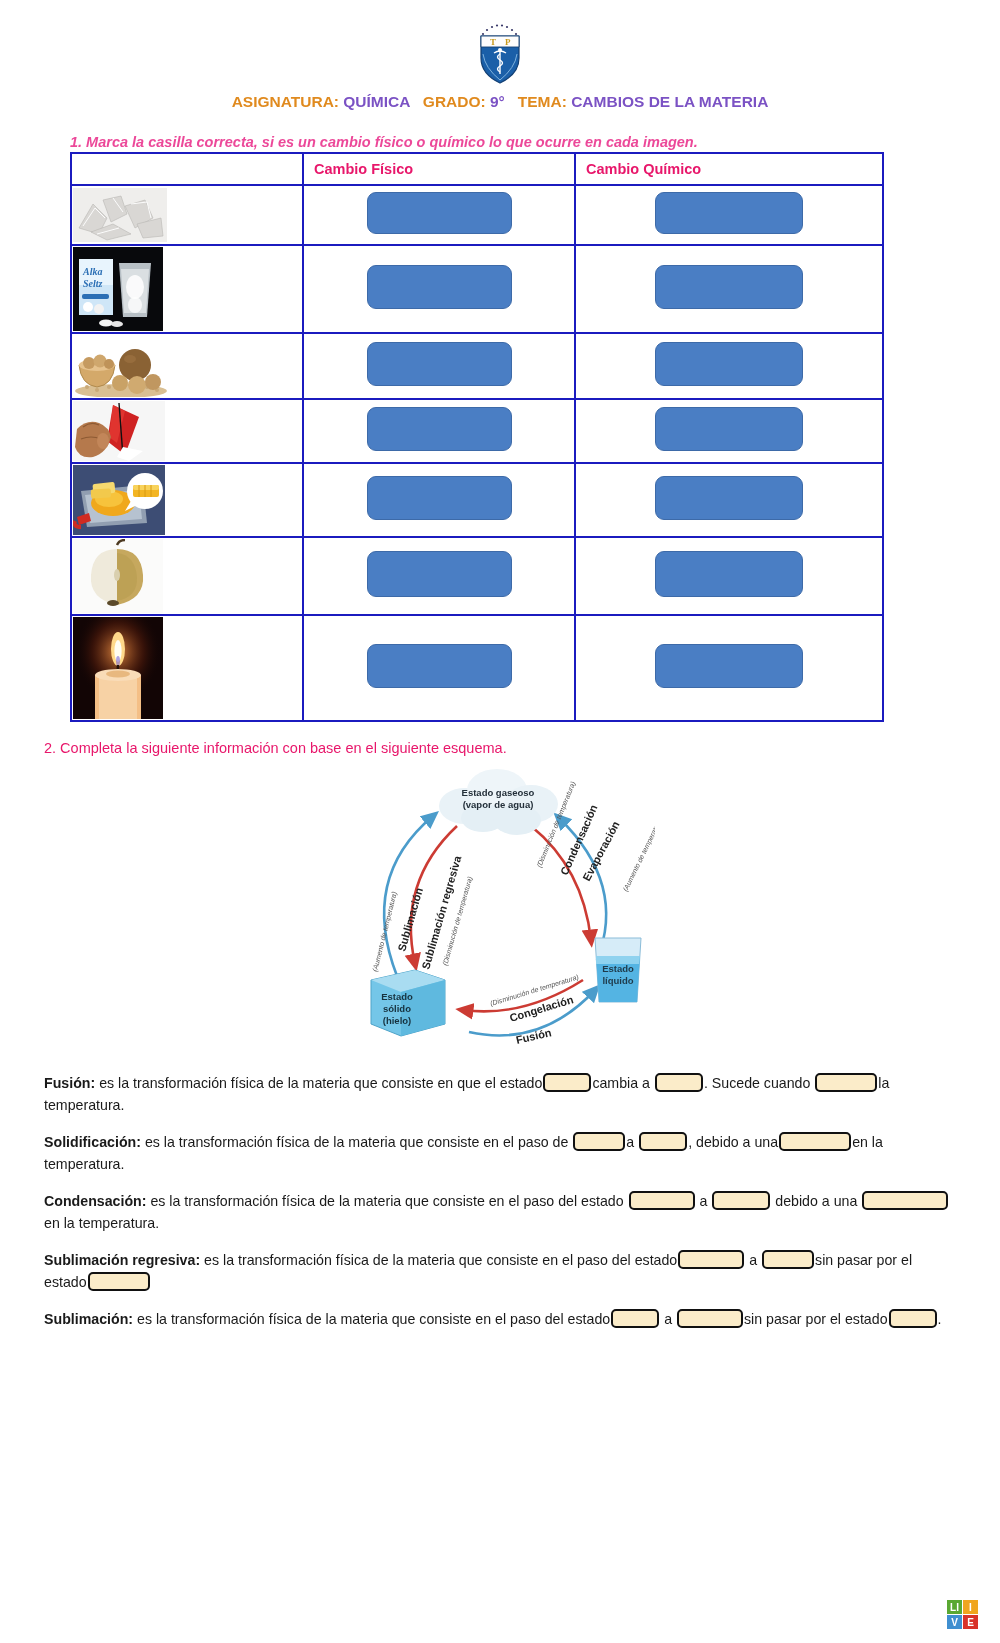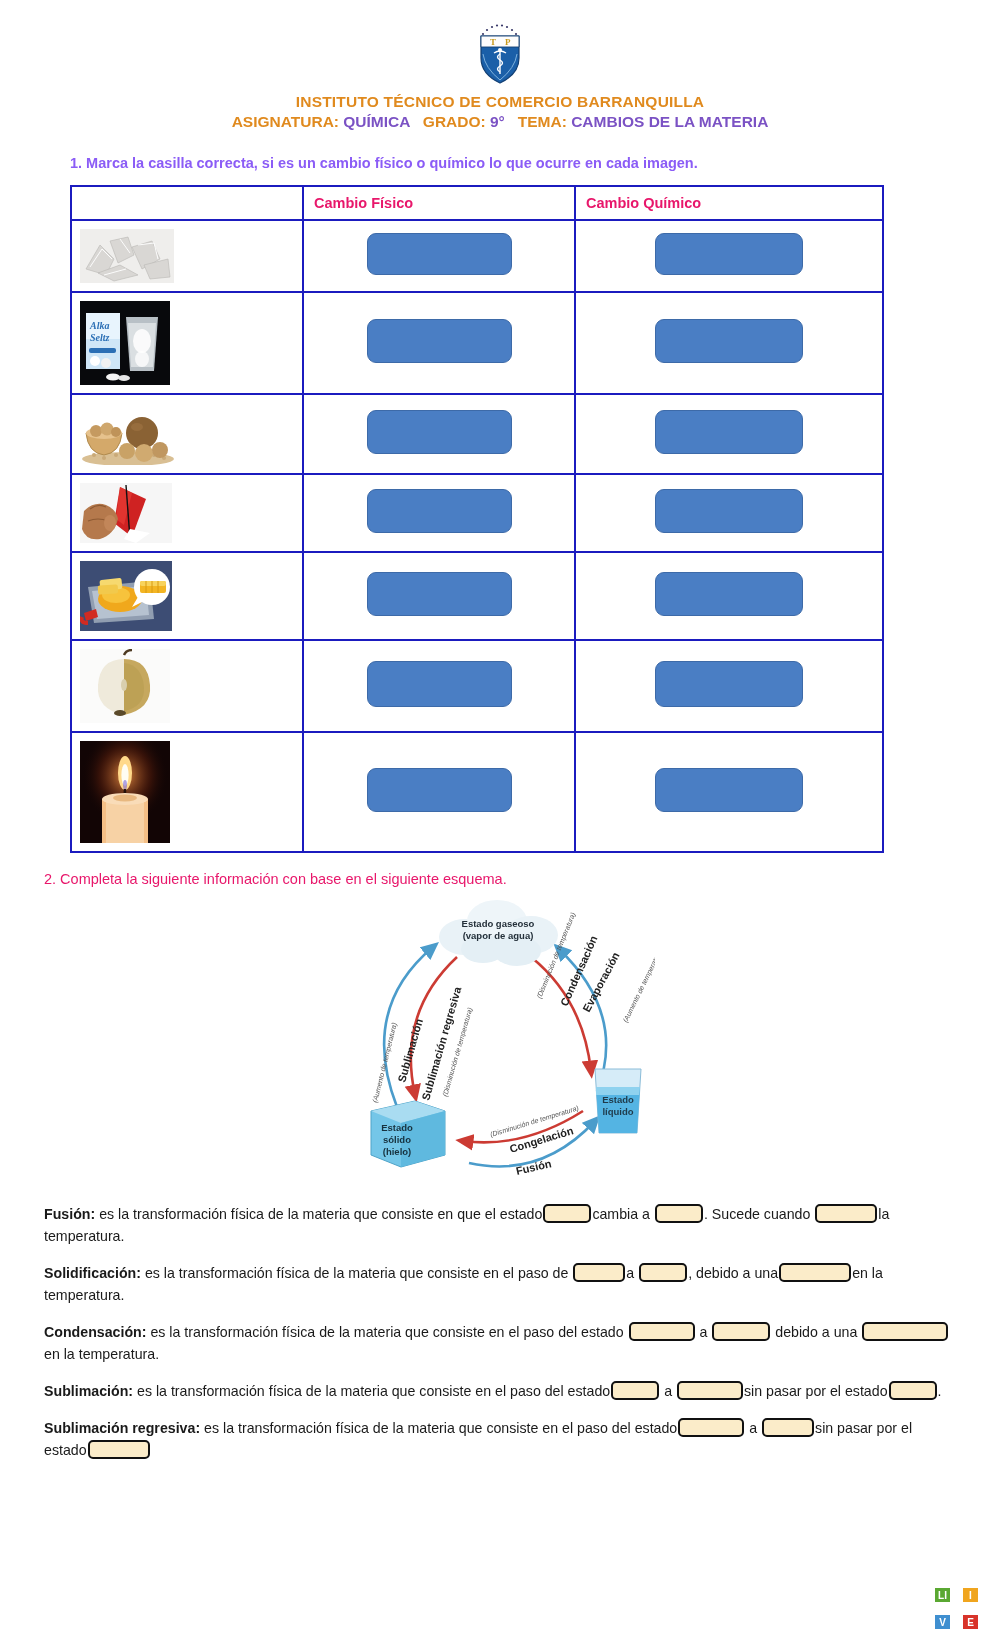--- a/index.html
+++ b/index.html
@@ -193,7 +193,6 @@
     </svg>
   </div>
 
-  <div class="school-name">INSTITUTO TÉCNICO DE COMERCIO BARRANQUILLA</div>
 
   <div class="subject-line">
     <span>ASIGNATURA:</span>

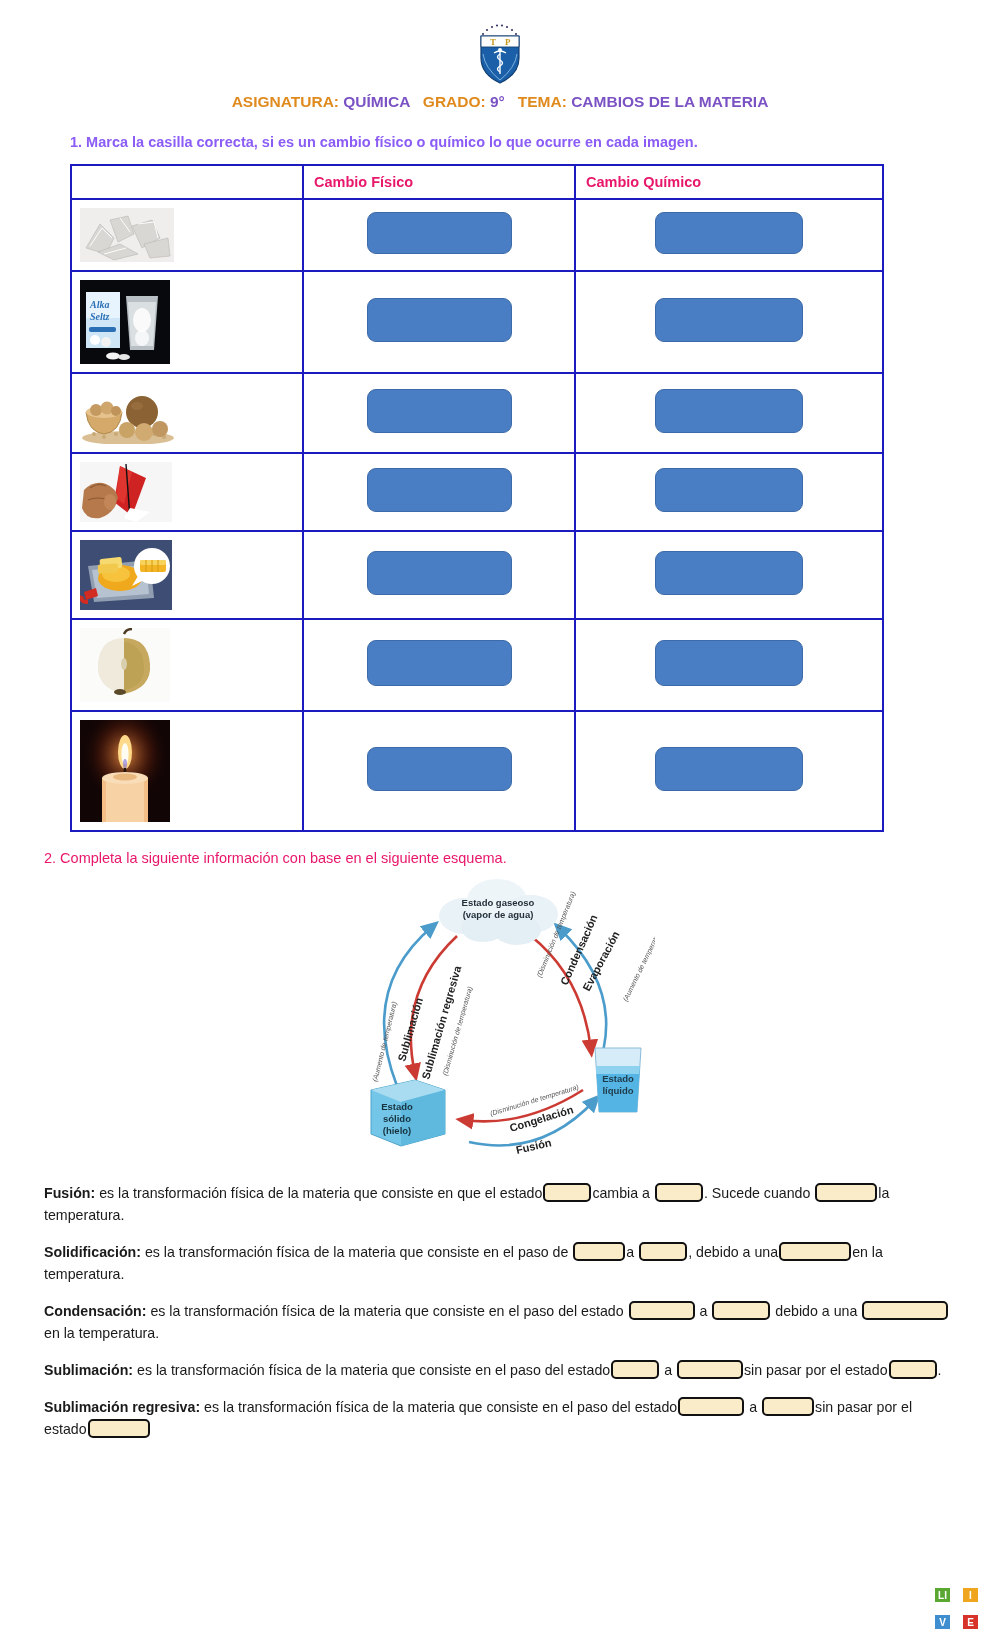--- a/index.html
+++ b/index.html
@@ -36,10 +36,11 @@
 
   
   .q-prompt {
-    color: #8b5cf6;
+    color: #ec4899;
     font-weight: bold;
     font-size: 14.5px;
-    margin: 22px 0 14px 70px;
+    margin: 22px 0 2px 70px;
+    font-style: italic;
   }
   .q2-prompt {
     color: #e8176b;

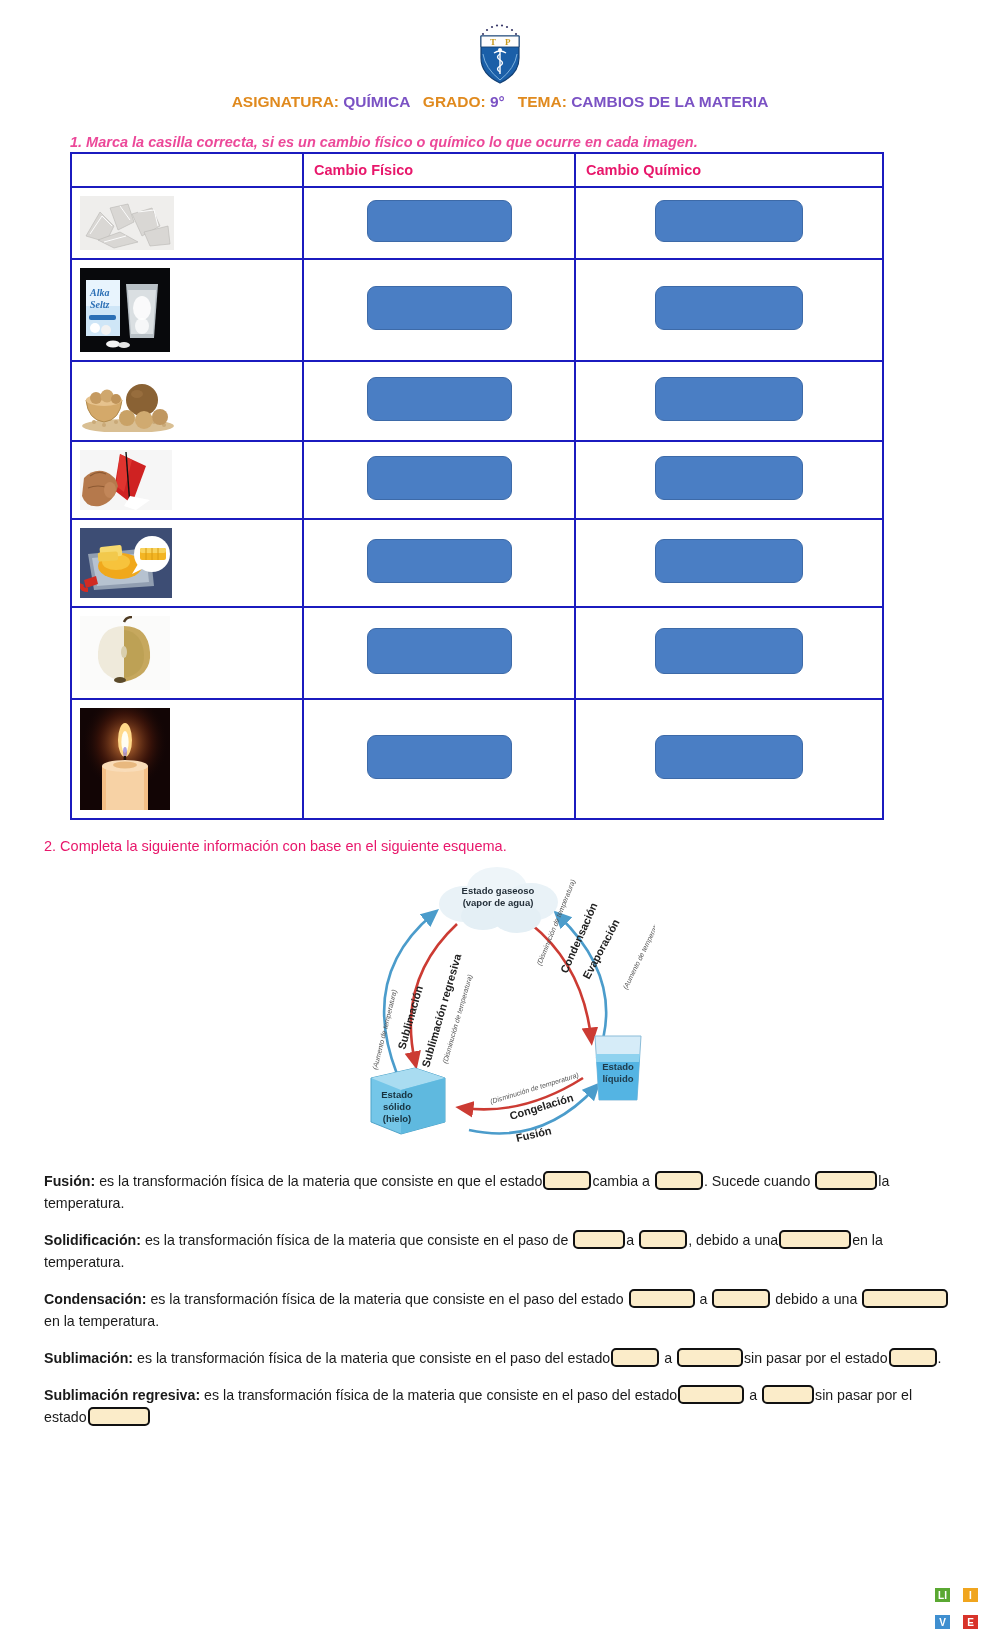--- a/index.html
+++ b/index.html
@@ -58,7 +58,7 @@
   }
   table.changes td {
     border: 2px solid #1b1bbf;
-    padding: 8px;
+    padding: 1px;
     vertical-align: middle;
   }
   .col-img  { width: 232px; }

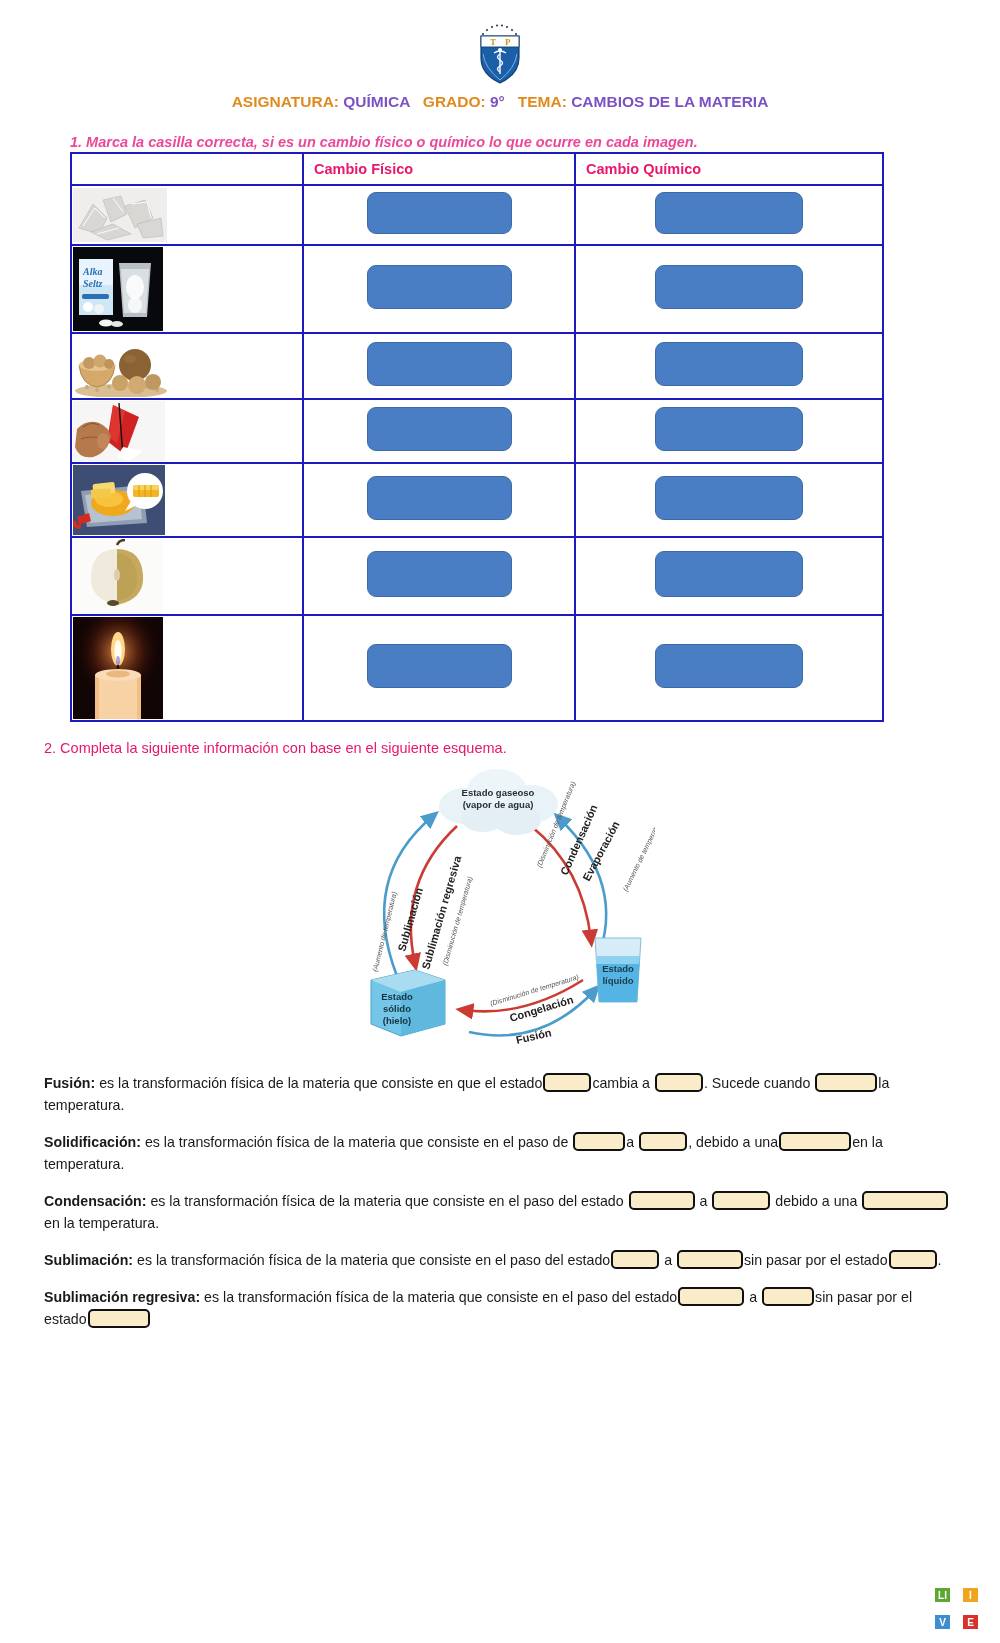--- a/index.html
+++ b/index.html
@@ -519,11 +519,11 @@
   </p>
 
   <p class="def-p">
+    <b>Sublimación regresiva:</b><span> es la transformación física de la materia que consiste en el paso del estado</span><span class="blank w66"></span><span> a </span><span class="blank w52"></span><span>sin pasar por el estado</span><span class="blank w62"></span>
+  </p>
+
+  <p class="def-p">
     <b>Sublimación:</b><span> es la transformación física de la materia que consiste en el paso del estado</span><span class="blank w48"></span><span> a </span><span class="blank w66"></span><span>sin pasar por el estado</span><span class="blank w48"></span><span>.</span>
-  </p>
-
-  <p class="def-p">
-    <b>Sublimación regresiva:</b><span> es la transformación física de la materia que consiste en el paso del estado</span><span class="blank w66"></span><span> a </span><span class="blank w52"></span><span>sin pasar por el estado</span><span class="blank w62"></span>
   </p>
 
 </div>

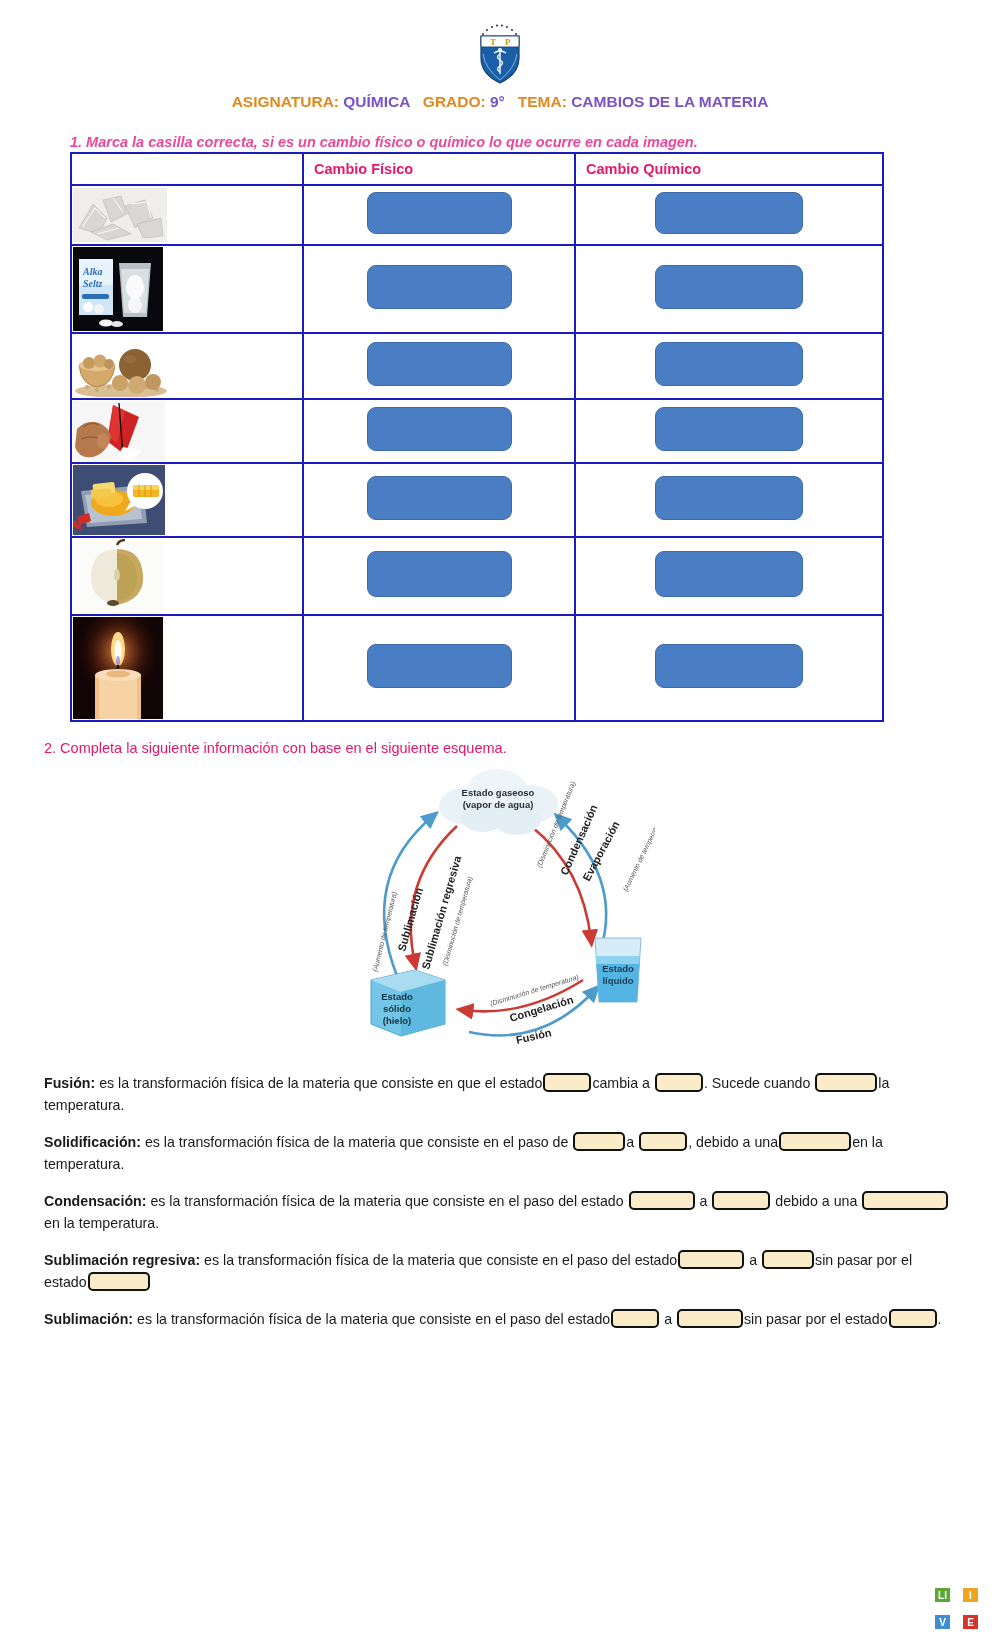--- a/index.html
+++ b/index.html
@@ -133,7 +133,7 @@
     display: grid;
     grid-template-columns: 15px 15px;
     grid-template-rows: 14px 14px;
-    gap: 13px;
+    gap: 1px;
   }
   .lw-tiles span {
     display: flex;

